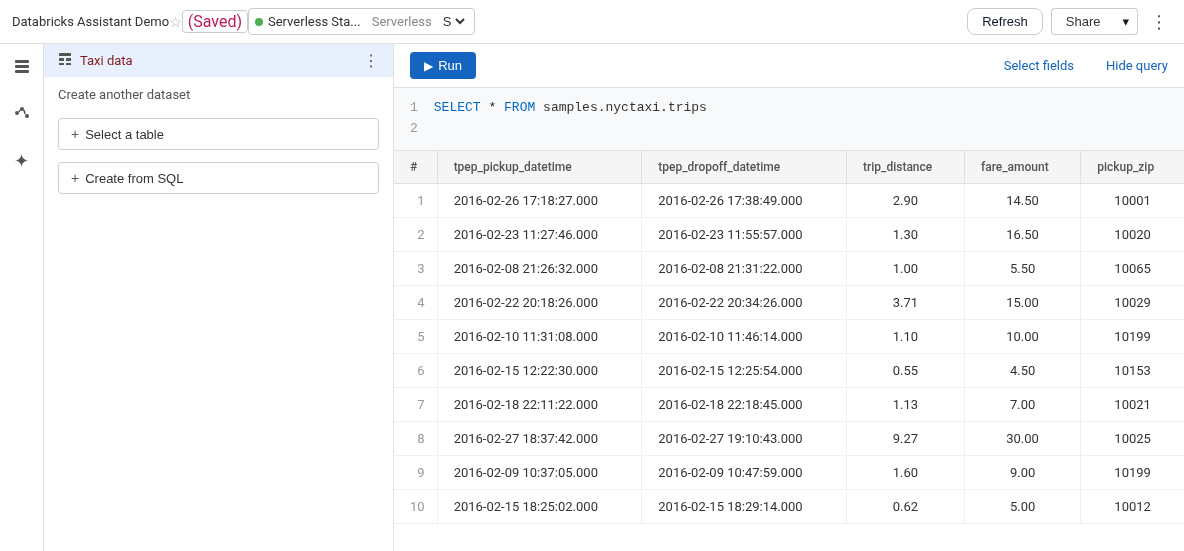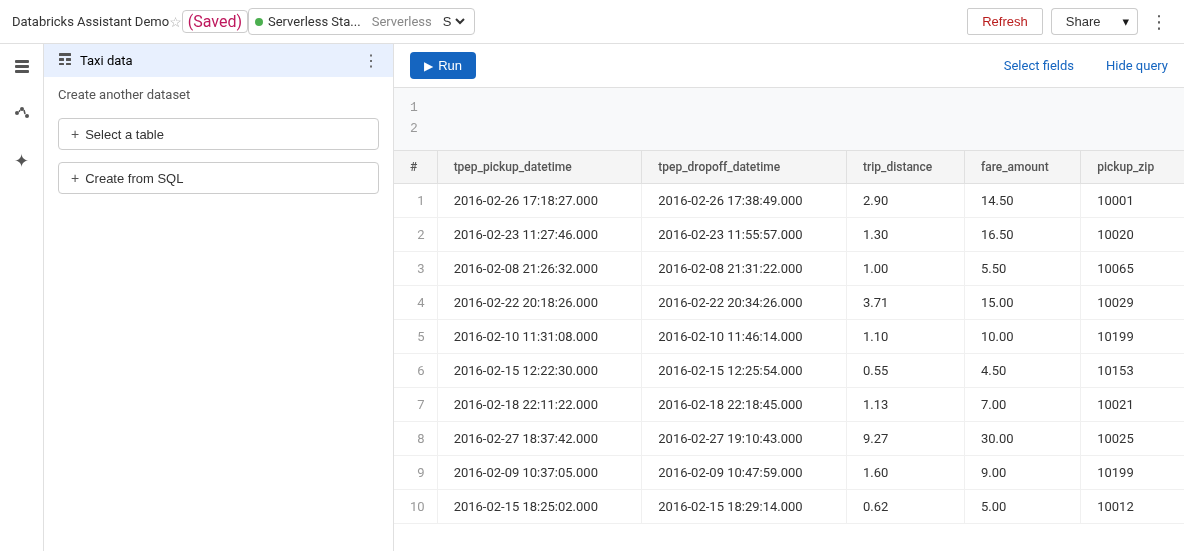--- a/index.html
+++ b/index.html
@@ -22,7 +22,7 @@
     .serverless-dot { width: 8px; height: 8px; border-radius: 50%; background: #4caf50; border: 2px solid #4caf50; display: inline-block; }
     .serverless-select { border: none; outline: none; font-size: 13px; color: #333; background: transparent; cursor: pointer; margin-left: 2px; }
     .topbar-right { display: flex; align-items: center; gap: 8px; }
-    .refresh-btn { border: 1px solid #ccc; border-radius: 2px; padding: 5px 14px; font-size: 13px; cursor: pointer; background: #fff; color: #b91c1c; }
+    .refresh-btn { border: 1px solid #ccc; border-radius: 8px; padding: 5px 14px; font-size: 13px; cursor: pointer; background: #fff; color: #0f172a; }
     .share-btn { border: 1px solid #ccc; border-radius: 4px; padding: 5px 14px; font-size: 13px; cursor: pointer; background: #fff; color: #333; }
     .share-chevron { border: 1px solid #ccc; border-left: none; border-radius: 0 4px 4px 0; padding: 5px 8px; cursor: pointer; background: #fff; }
     .more-btn { color: #555; cursor: pointer; font-size: 18px; padding: 0 4px; }

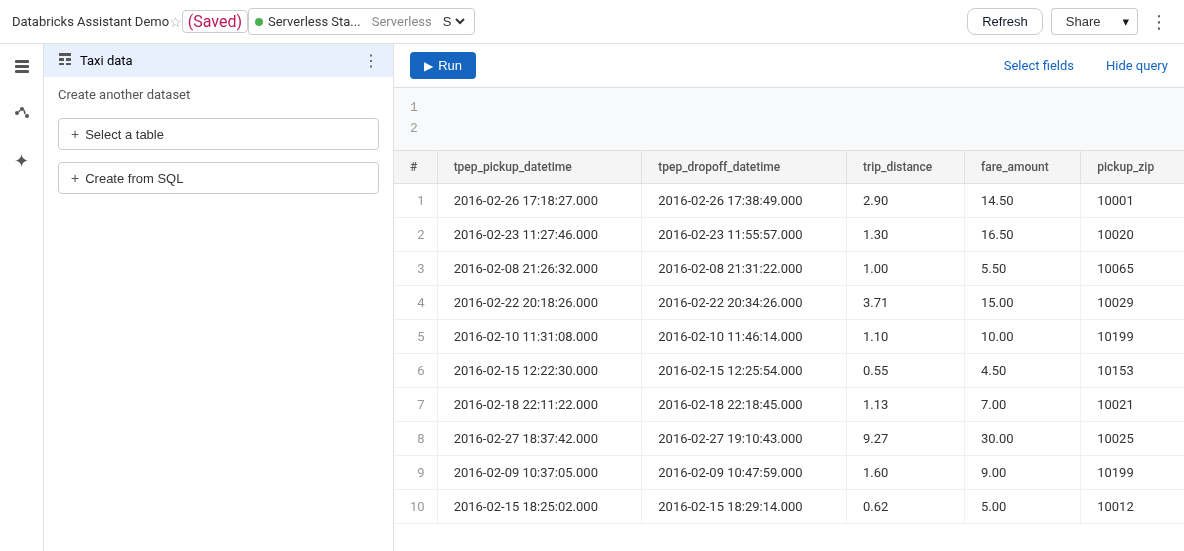--- a/index.html
+++ b/index.html
@@ -38,7 +38,7 @@
     .dataset-item { display: flex; align-items: center; padding: 7px 14px; background: #e8f0fe; cursor: pointer; border-radius: 0; justify-content: space-between; }
     .dataset-item-left { display: flex; align-items: center; gap: 8px; }
     .table-icon { color: #555; font-size: 14px; }
-    .dataset-name { font-size: 13px; color: #000000; }
+    .dataset-name { font-size: 13px; color: #7f1d1d; }
     .dataset-more { color: #555; cursor: pointer; font-size: 16px; }
     .create-dataset-link { padding: 10px 14px; color: #555; font-size: 13px; cursor: pointer; }
     .action-btn { display: flex; align-items: center; gap: 6px; margin: 6px 14px; border: 1px solid #ccc; border-radius: 4px; padding: 7px 12px; cursor: pointer; background: #fff; font-size: 13px; color: #333; }

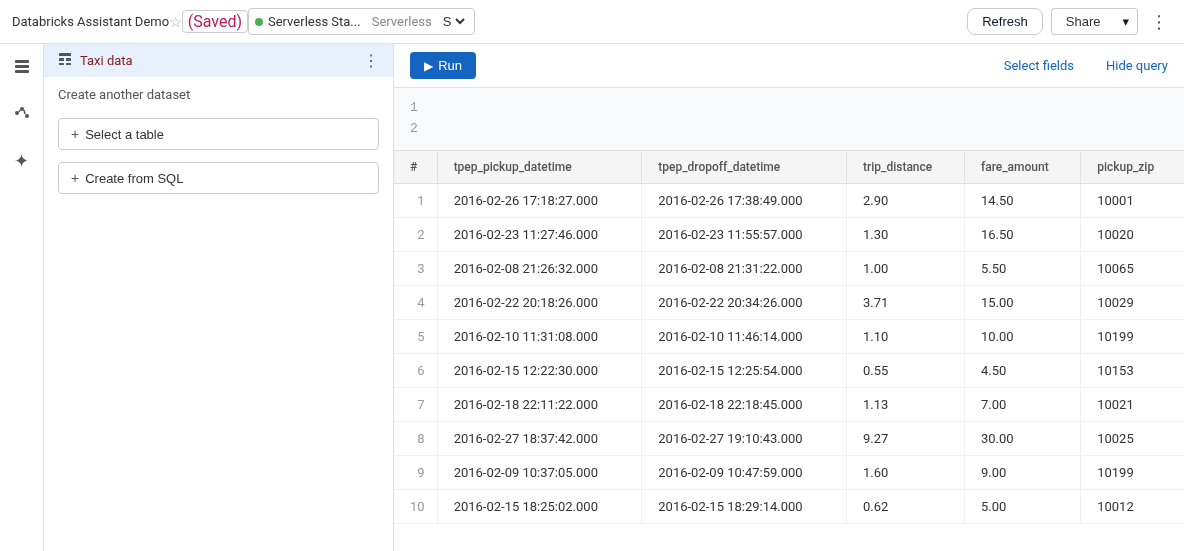--- a/index.html
+++ b/index.html
@@ -169,6 +169,12 @@
     <div class="sql-editor">
       <div class="sql-line">
         <span class="line-numbers">1</span>
+        <span>
+          <span class="kw-select">SELECT</span>
+          <span> * </span>
+          <span class="kw-from">FROM</span>
+          <span class="sql-schema"> samples.nyctaxi.trips</span>
+        </span>
       </div>
       <div class="sql-line">
         <span class="line-numbers">2</span>

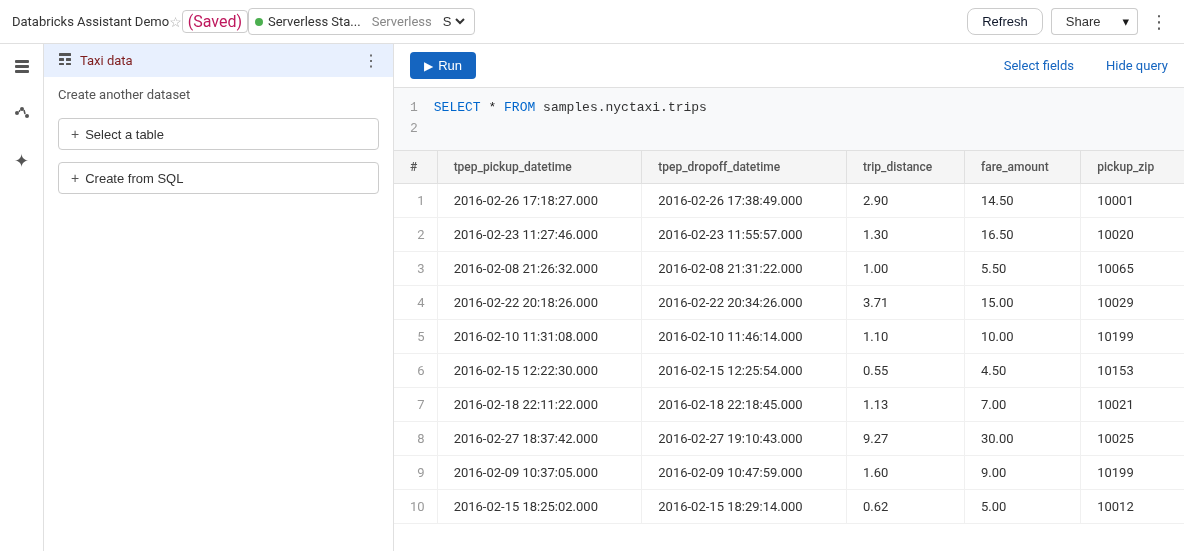--- a/index.html
+++ b/index.html
@@ -73,7 +73,7 @@
     td { padding: 9px 16px; border-bottom: 1px solid #f0f0f0; border-right: 1px solid #f0f0f0; color: #333; white-space: nowrap; }
     td:last-child { border-right: none; }
     .row-num { color: #999; text-align: right; width: 40px; padding-right: 12px; }
-    .num-cell { text-align: left; margin-top: 36px; }
+    .num-cell { text-align: center; margin-top: 36px; }
   </style>
 </head>
 <body>

